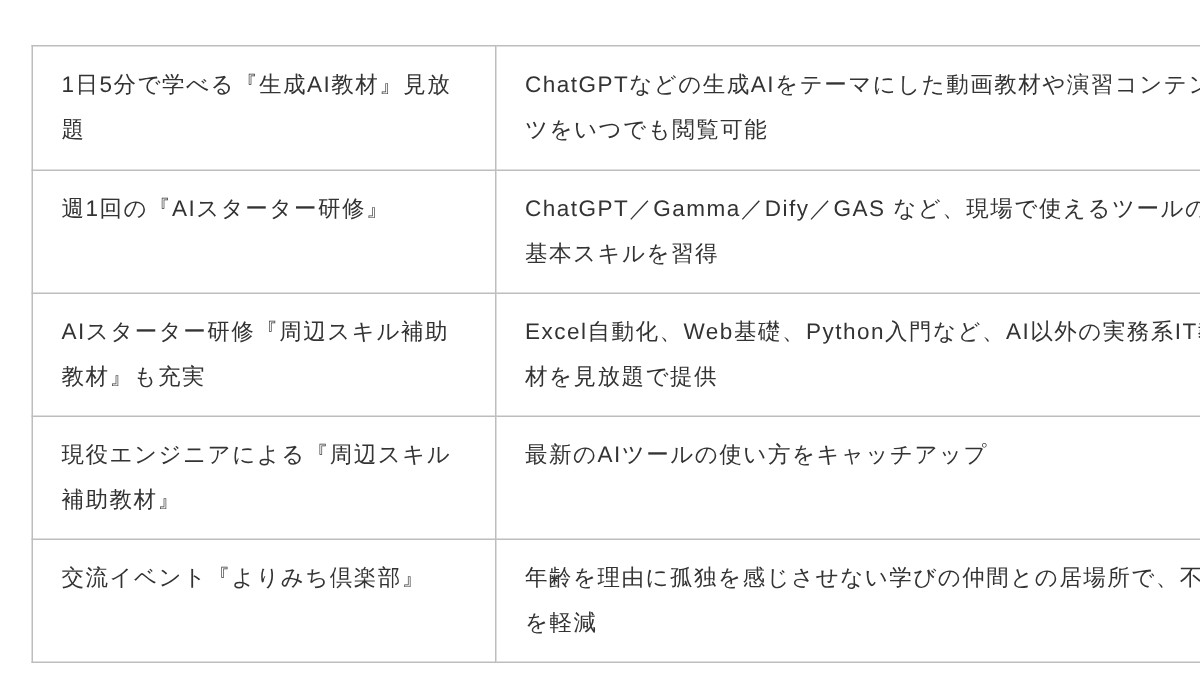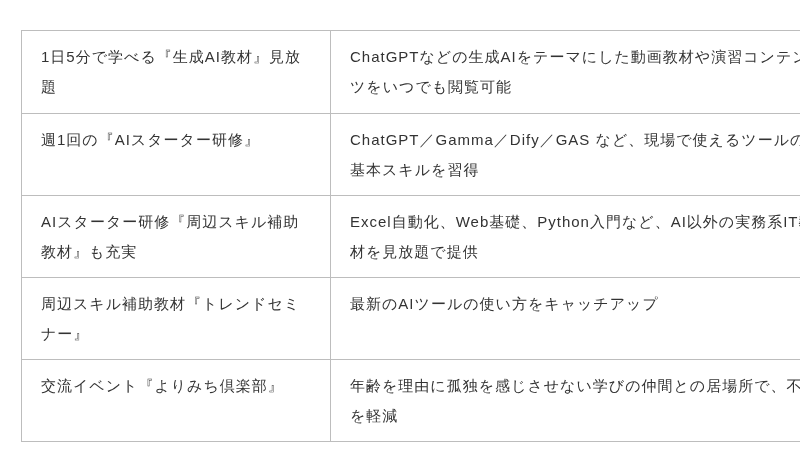--- a/index.html
+++ b/index.html
@@ -61,7 +61,7 @@
         <td class="description-cell">Excel自動化、Web基礎、Python入門など、AI以外の実務系IT教材を見放題で提供</td>
       </tr>
       <tr>
-        <td class="feature-cell">周辺スキル補助教材『トレンドセミナー』</td>
+        <td class="feature-cell">現役エンジニアによる『周辺スキル補助教材』</td>
         <td class="description-cell">最新のAIツールの使い方をキャッチアップ</td>
       </tr>
       <tr>

